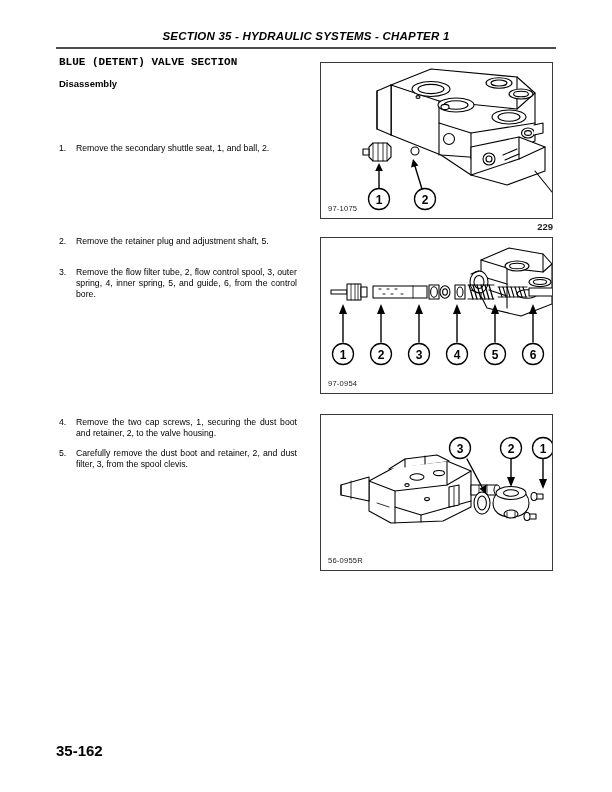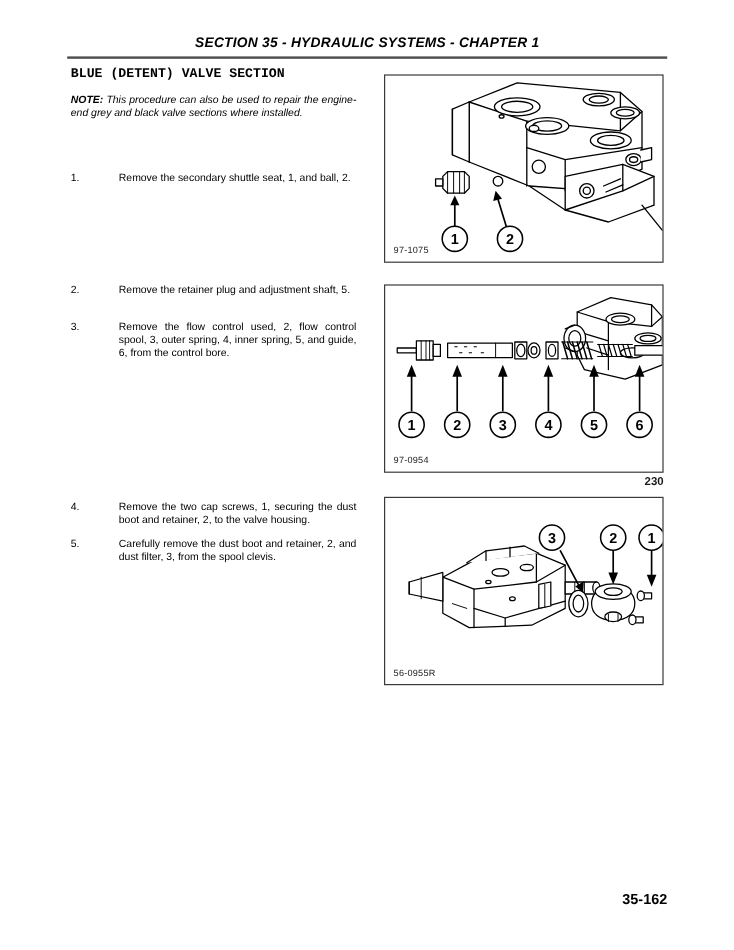--- a/index.html
+++ b/index.html
@@ -155,6 +155,7 @@
 
   <div class="text-column">
     <div class="section-title">BLUE (DETENT) VALVE SECTION</div>
+    <div class="sub-title">Disassembly</div>
     <p class="note"><b>NOTE:</b><span> This procedure can also be used to repair the engine-end grey and black valve sections where installed.</span></p>
   </div>
 

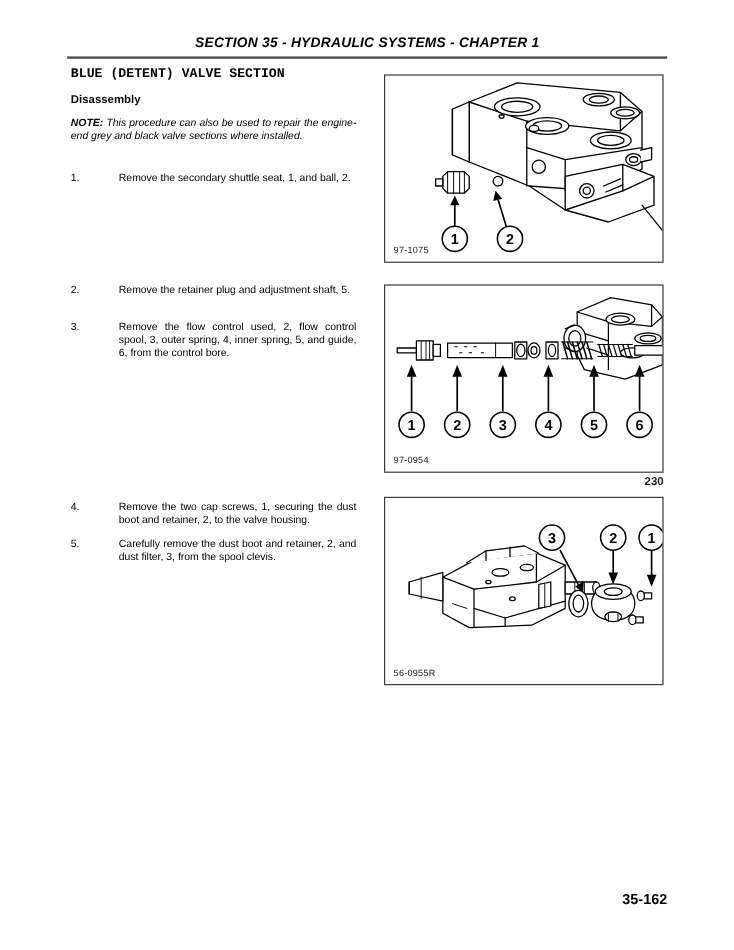--- a/index.html
+++ b/index.html
@@ -156,7 +156,6 @@
   <div class="text-column">
     <div class="section-title">BLUE (DETENT) VALVE SECTION</div>
     <div class="sub-title">Disassembly</div>
-    <p class="note"><b>NOTE:</b><span> This procedure can also be used to repair the engine-end grey and black valve sections where installed.</span></p>
   </div>
 
   <div class="step" style="left:59px; top:143px;">

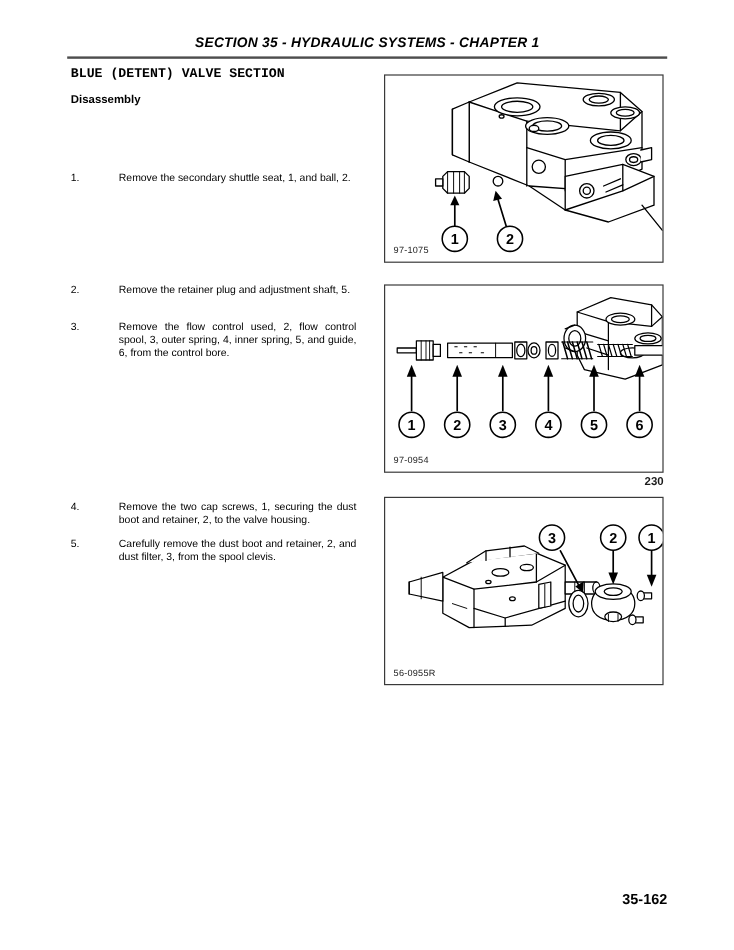--- a/index.html
+++ b/index.html
@@ -96,7 +96,6 @@
   .step-text {
     flex: 1 1 auto;
     text-align: justify;
-    margin-left: 23px;
   }
 
   

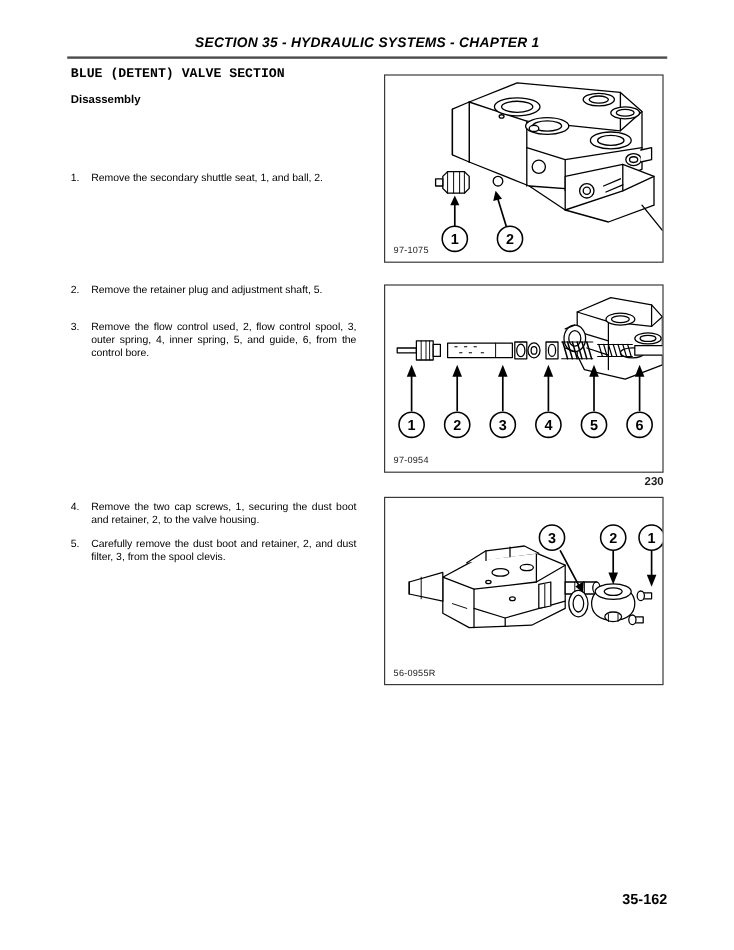--- a/index.html
+++ b/index.html
@@ -258,6 +258,7 @@
     </div>
     <div class="figure-id">97-1075</div>
   </div>
+  <div class="figure-number" style="top:221px;">229</div>
 
   <div class="figure" style="top:237px; height:157px;">
     <div class="figure-art">

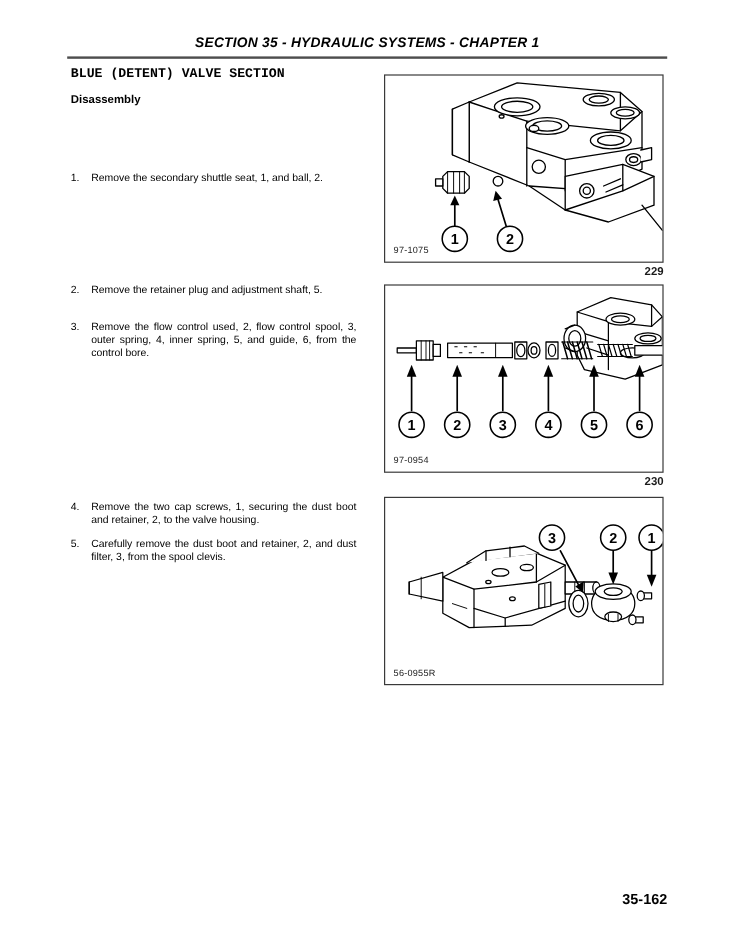--- a/index.html
+++ b/index.html
@@ -174,7 +174,7 @@
   <div class="step" style="left:59px; top:267px;">
     <div class="step-row">
       <span class="step-num">3.</span>
-      <span class="step-text">Remove the flow control used, 2, flow control spool, 3, outer spring, 4, inner spring, 5, and guide, 6, from the control bore.</span>
+      <span class="step-text">Remove the flow filter tube, 2, flow control spool, 3, outer spring, 4, inner spring, 5, and guide, 6, from the control bore.</span>
     </div>
   </div>
 

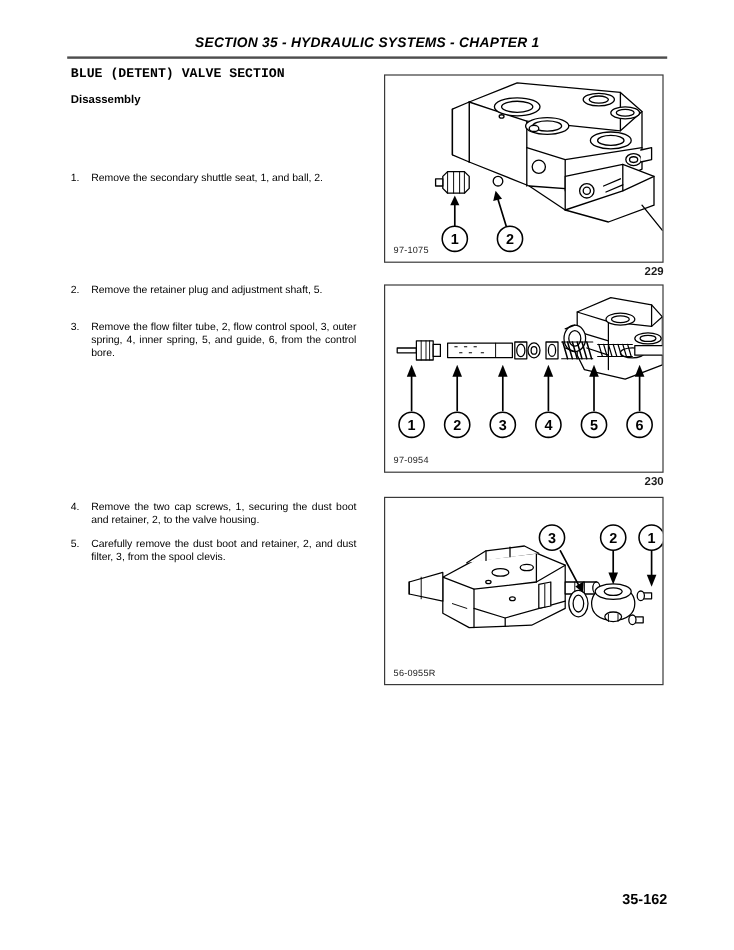--- a/index.html
+++ b/index.html
@@ -340,7 +340,6 @@
     </div>
     <div class="figure-id">97-0954</div>
   </div>
-  <div class="figure-number" style="top:396px;">230</div>
 
   <div class="figure" style="top:414px; height:157px;">
     <div class="figure-art">

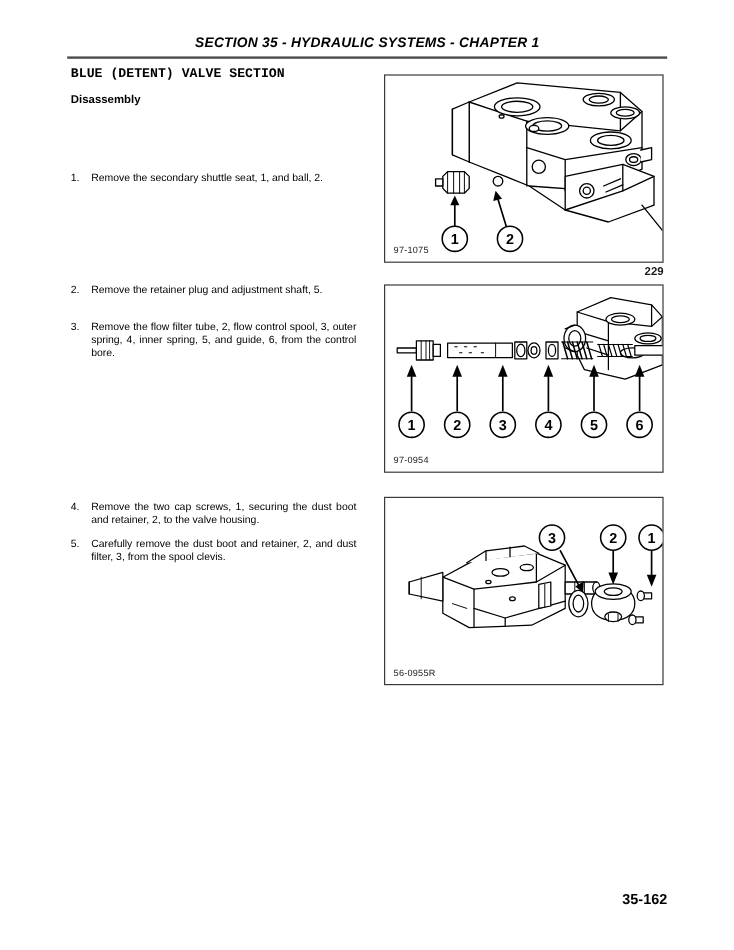--- a/index.html
+++ b/index.html
@@ -137,8 +137,8 @@
     left: 56px;
     top: 742px;
     width: 500px;
-    text-align: right;
-    font-size: 12px;
+    text-align: left;
+    font-size: 15px;
     font-weight: bold;
   }
 

